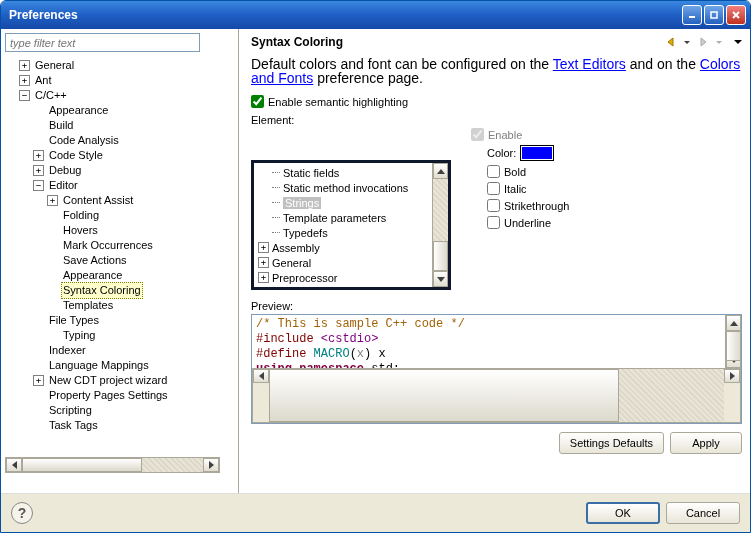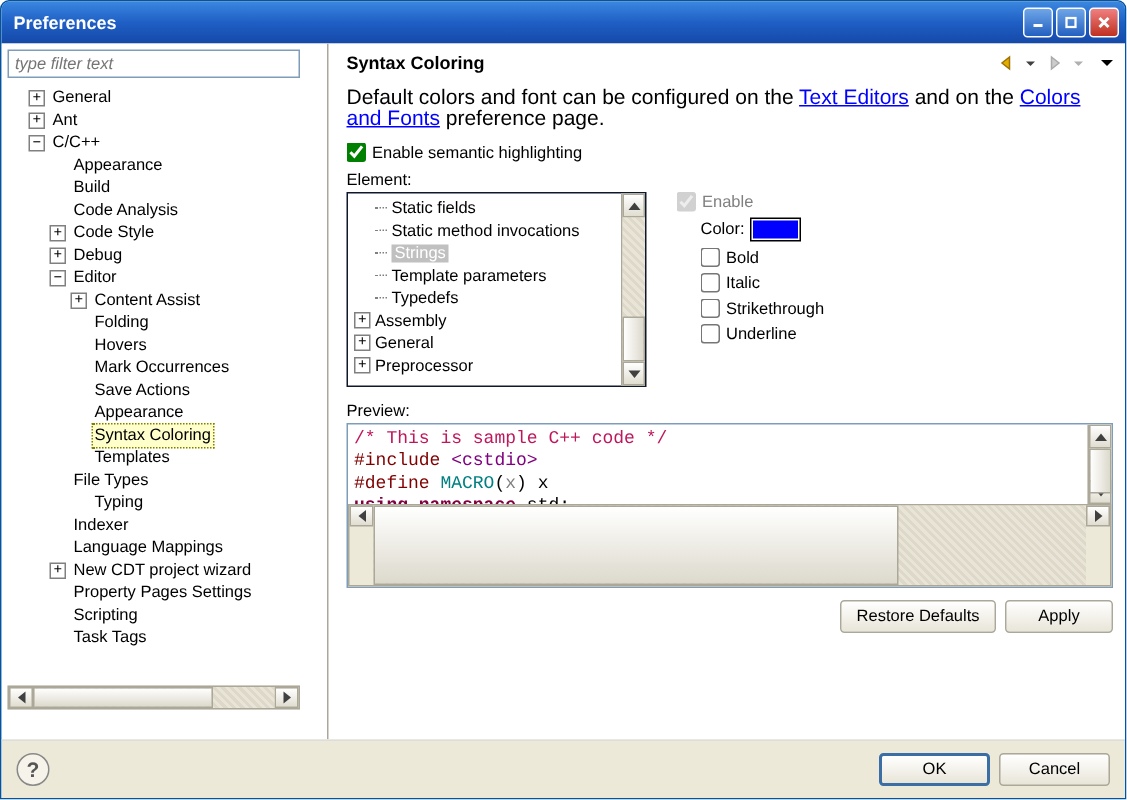--- a/index.html
+++ b/index.html
@@ -13,7 +13,7 @@
 .titlebar-btn svg { width: 10px; height: 10px; }
 .body { flex: 1; display: flex; flex-direction: column; background: #fff; position: relative; }
 .content-area { flex: 1; display: flex; overflow: hidden; }
-.left-panel { width: 218px; border-right: 1px solid #aca899; display: flex; flex-direction: column; padding: 4px 2px 20px 4px; }
+.left-panel { width: 238px; border-right: 1px solid #aca899; display: flex; flex-direction: column; padding: 4px 2px 20px 4px; }
 .filter-input { width: 195px; height: 19px; border: 1px solid #7f9db9; padding: 1px 4px; color: #808080; font-style: italic; font-size: 11px; margin-bottom: 4px; }
 .tree { flex: 1; overflow: auto; border: none; background: #fff; font-size: 11px; line-height: 15px; padding-top: 2px; }
 .tree-node { display: flex; align-items: center; height: 15px; white-space: nowrap; cursor: pointer; }

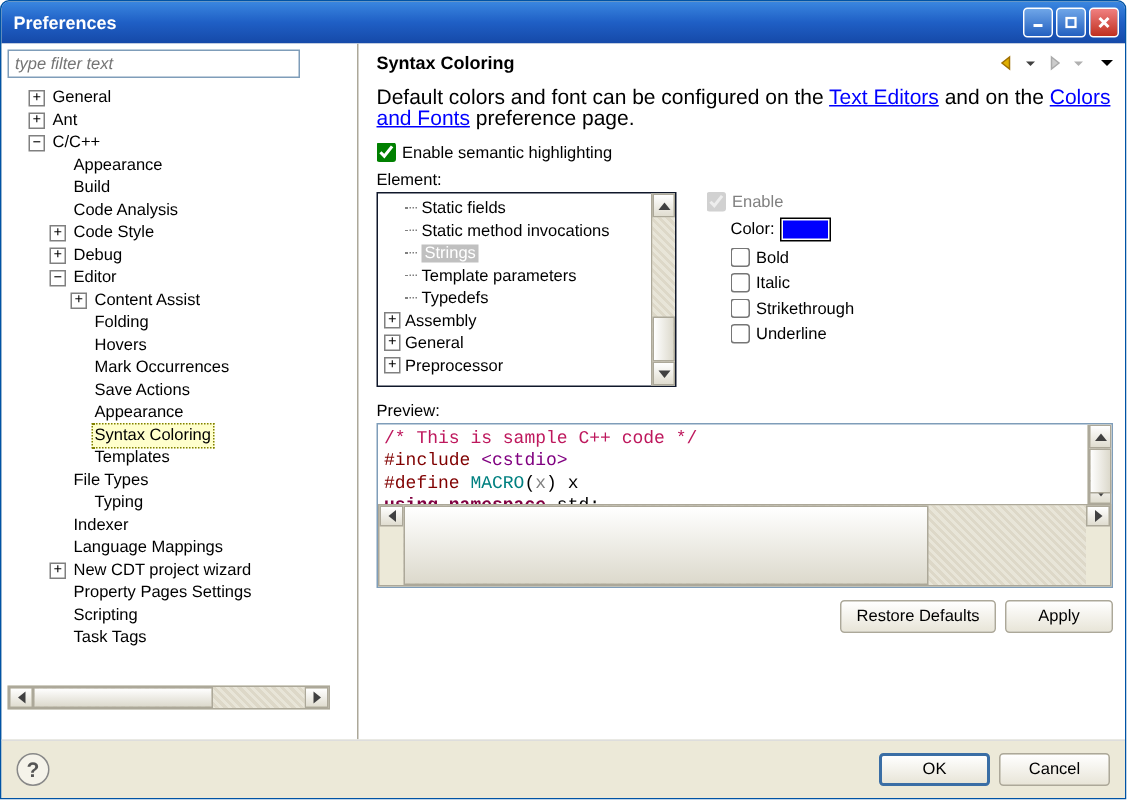--- a/index.html
+++ b/index.html
@@ -38,7 +38,7 @@
 .chk-green { accent-color: #008000; }
 .section-label { margin-bottom: 2px; display:block; }
 .element-row { display: flex; gap: 20px; margin-bottom: 10px; }
-.element-list { width: 200px; height: 130px; border: 1px solid #0f172a; background: #fff; display: flex; }
+.element-list { width: 200px; height: 130px; border: 3px solid #0f172a; background: #fff; display: flex; margin-top: 32px; }
 .element-list-inner { flex: 1; overflow: hidden; padding: 2px 0; }
 .el-node { display: flex; align-items: center; height: 15px; padding-left: 4px; cursor: pointer; }
 .el-label.selected { background: #c0c0c0; color: #fff; padding: 0 2px; }

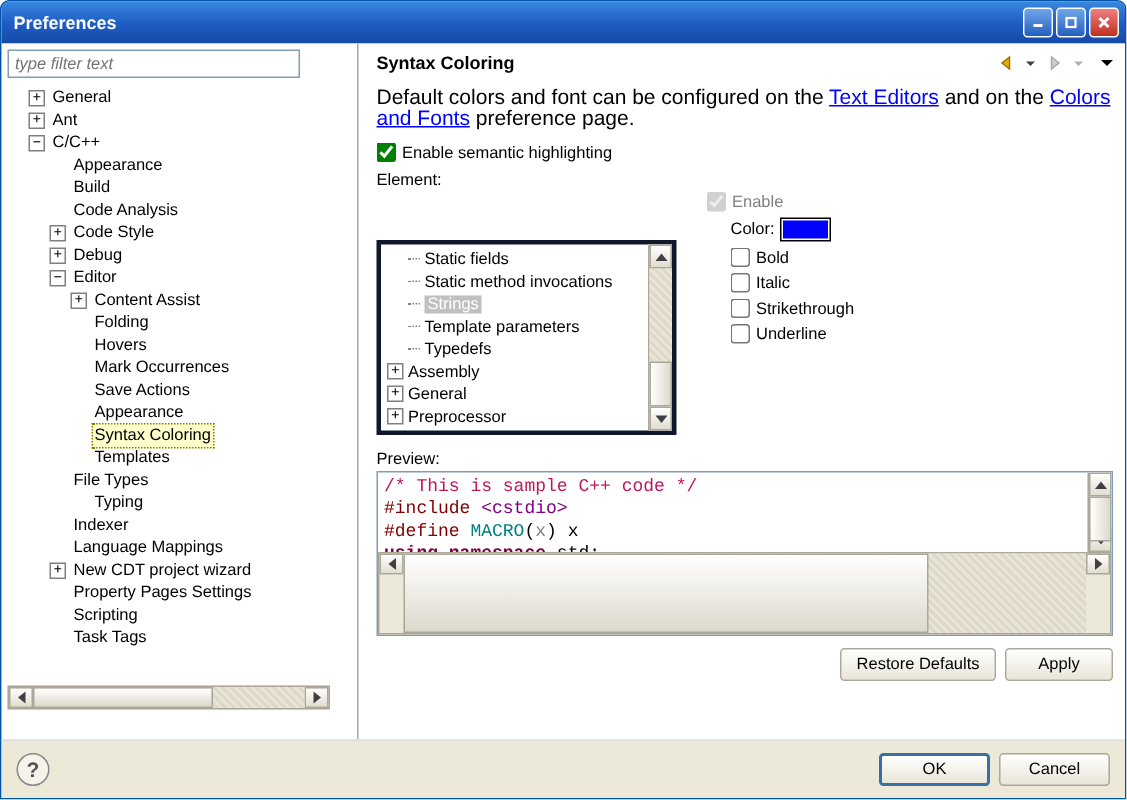--- a/index.html
+++ b/index.html
@@ -56,7 +56,7 @@
 .preview-box { border: 1px solid #7f9db9; background: #fff; height: 110px; display: flex; flex-direction: column; }
 .preview-content { flex: 1; display: flex; overflow: hidden; }
 .preview-code { flex: 1; font-family: "Courier New", monospace; font-size: 12px; line-height: 15px; padding: 2px 4px; white-space: pre; overflow: hidden; }
-.c-comment { color: #be185d; }
+.c-comment { color: #a16207; }
 .c-pre { color: #800000; }
 .c-inc { color: #800080; }
 .c-macro { color: #008080; }

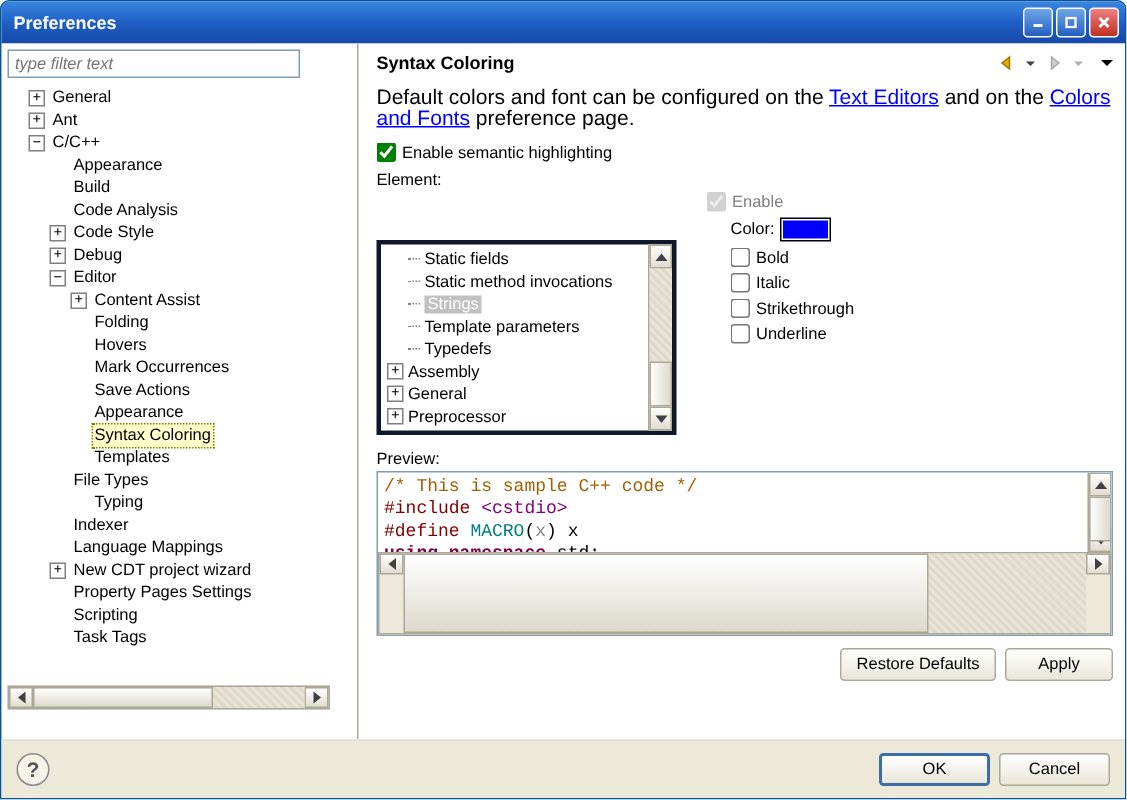--- a/index.html
+++ b/index.html
@@ -432,7 +432,7 @@
         </div>
 
         <div class="bottom-row">
-          <button class="btn">Restore Defaults</button>
+          <button class="btn">Settings Defaults</button>
           <button class="btn">Apply</button>
         </div>
       </div>

